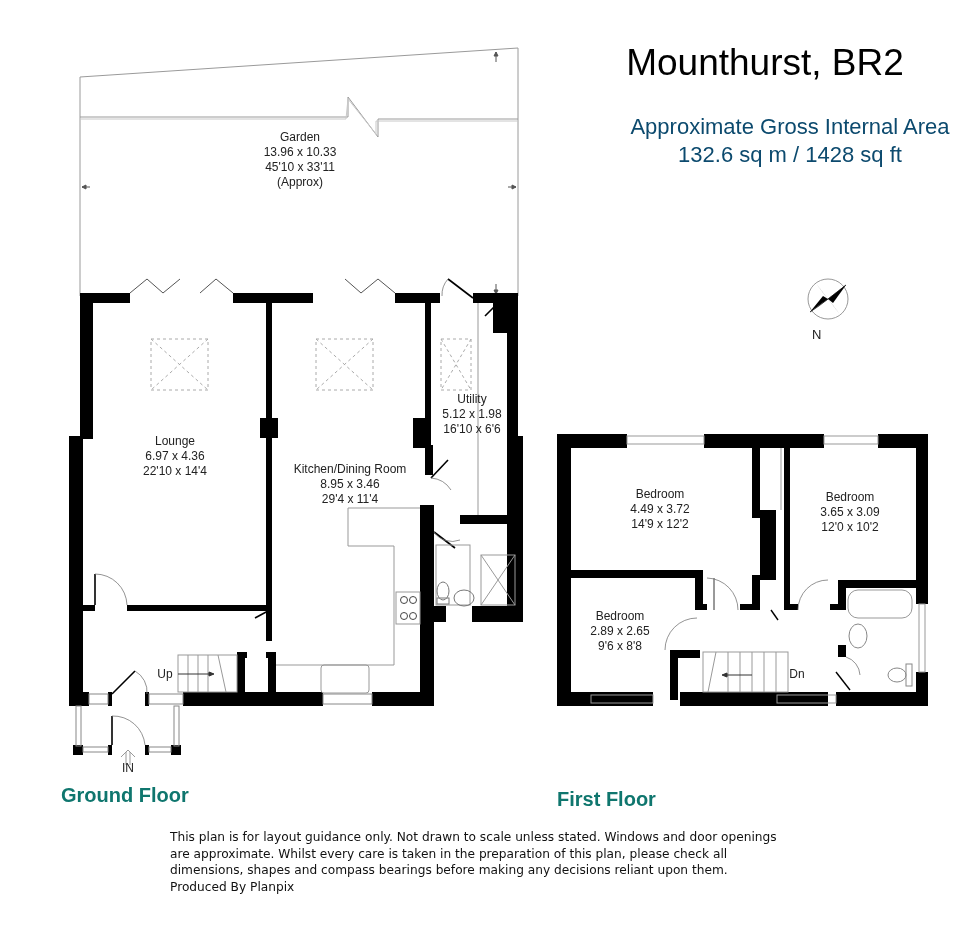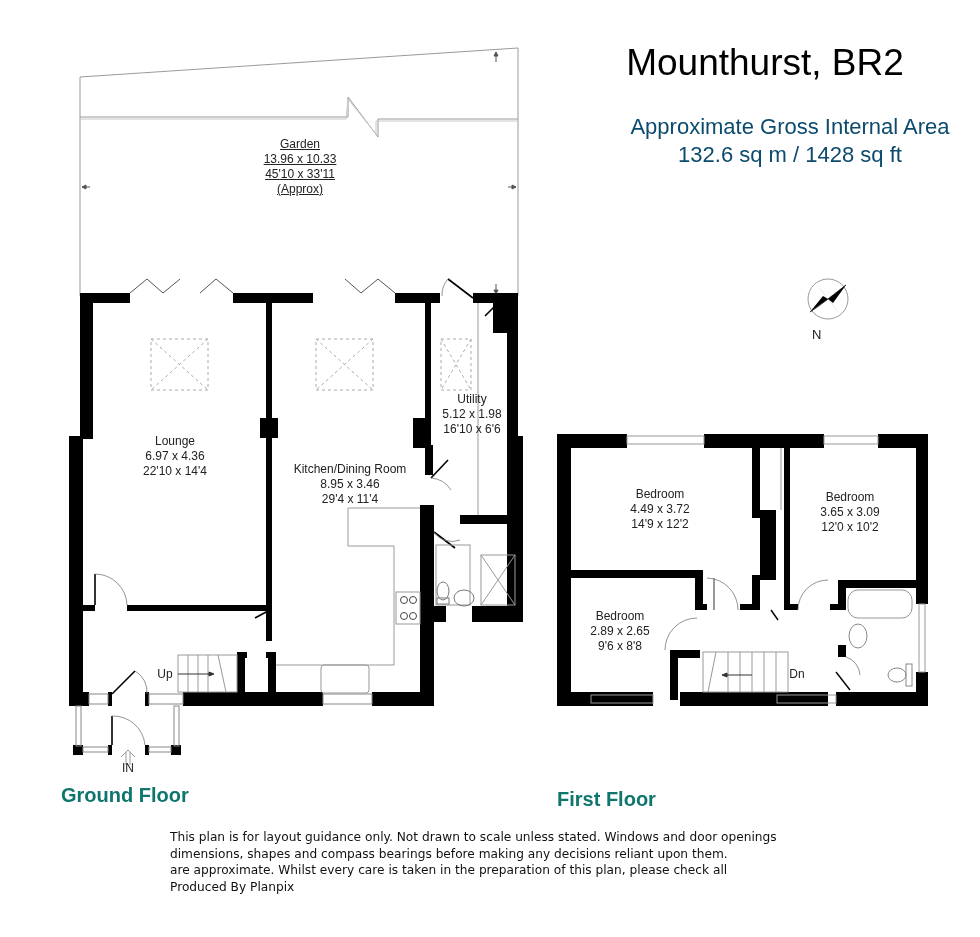--- a/index.html
+++ b/index.html
@@ -269,7 +269,7 @@
 
 <div class="abs compass-n">N</div>
 
-<div class="abs room-label" style="left:230px; top:137px; width:140px;text-decoration:underline;">
+<div class="abs room-label" style="left:230px; top:130px; width:140px;">
   <div>Garden</div>
   <div>13.96 x 10.33</div>
   <div>45'10 x 33'11</div>

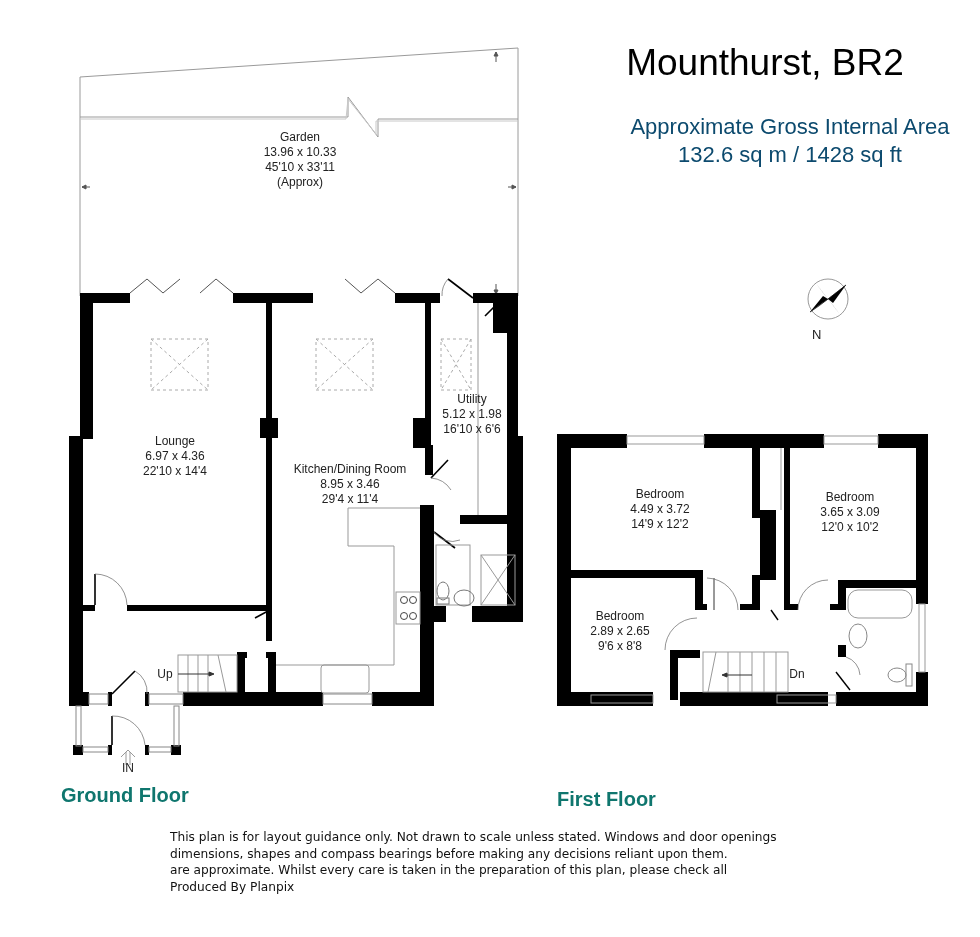--- a/index.html
+++ b/index.html
@@ -315,8 +315,8 @@
 
 <div class="abs disclaimer">
   <div>This plan is for layout guidance only. Not drawn to scale unless stated. Windows and door openings</div>
+  <div>are approximate. Whilst every care is taken in the preparation of this plan, please check all</div>
   <div>dimensions, shapes and compass bearings before making any decisions reliant upon them.</div>
-  <div>are approximate. Whilst every care is taken in the preparation of this plan, please check all</div>
   <div>Produced By Planpix</div>
 </div>
 

